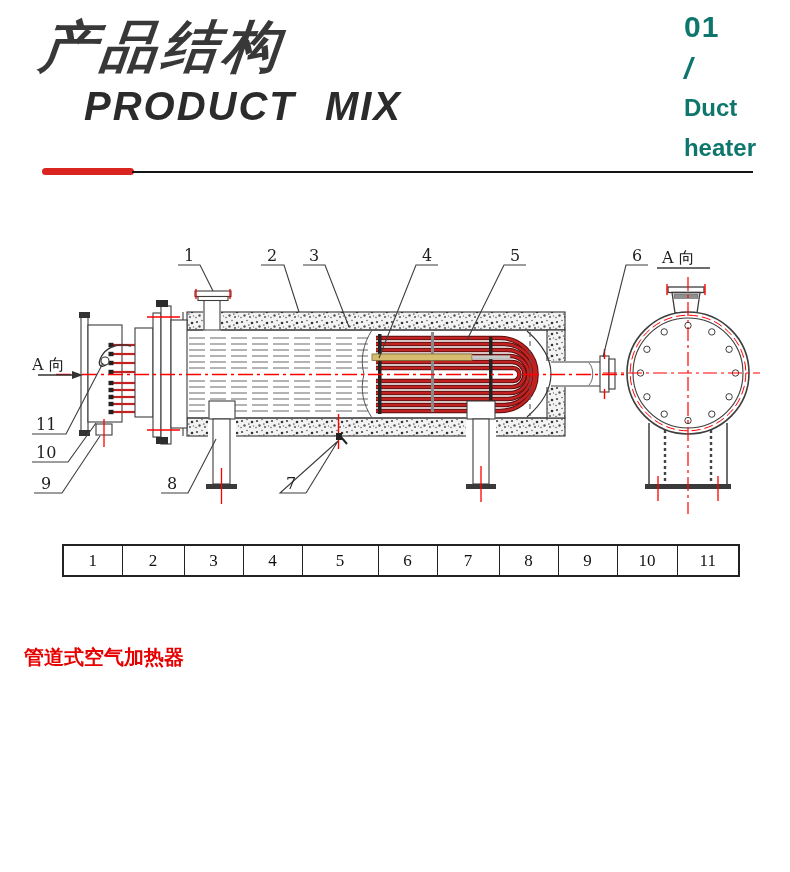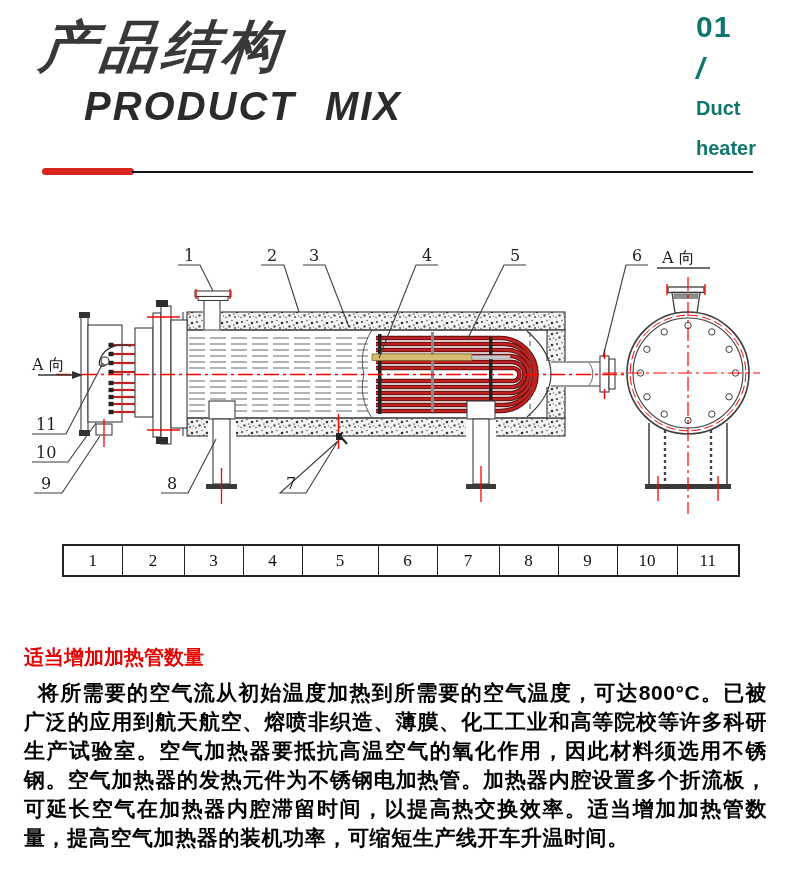--- a/index.html
+++ b/index.html
@@ -15,7 +15,7 @@
   .hdr-right{position:absolute;right:34px;top:10px;text-align:left;color:#0f766e;}
   .hdr-index{font-size:30px;font-weight:800;letter-spacing:1px;}
   .hdr-slash{font-size:30px;font-weight:600;font-style:italic;margin:8px 8px 6px 0;}
-  .hdr-cat{font-size:20px;font-weight:bold;line-height:28px;margin-top:8px;}
+  .hdr-cat{font-size:24px;font-weight:bold;line-height:28px;margin-top:8px;}
   .divider-bar{position:absolute;left:42px;top:168px;width:92px;height:7px;
                background:#da2420;border-radius:4px;}
   .divider-line{position:absolute;left:132px;top:171px;width:621px;height:2px;background:#151515;}

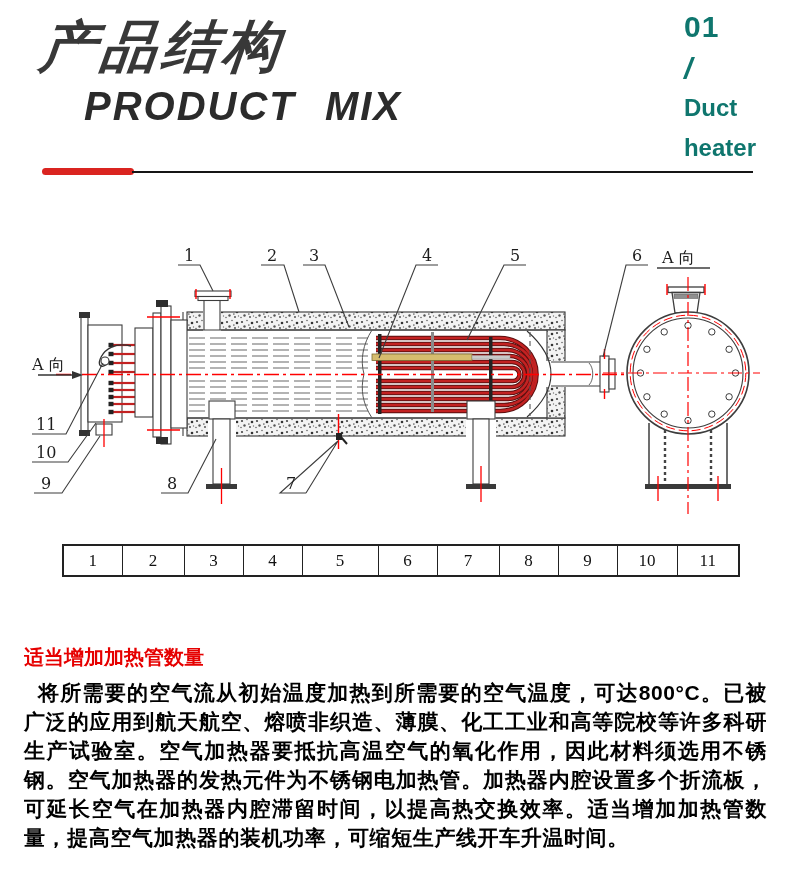--- a/index.html
+++ b/index.html
@@ -324,7 +324,7 @@
     </table>
 
   <div class="desc">
-    <p class="desc-heading">适当增加加热管数量</p>
+    <p class="desc-heading">管道式空气加热器</p>
     <p class="desc-body">将所需要的空气流从初始温度加热到所需要的空气温度，可达800°C。已被广泛的应用到航天航空、熔喷非织造、薄膜、化工工业和高等院校等许多科研生产试验室。空气加热器要抵抗高温空气的氧化作用，因此材料须选用不锈钢。空气加热器的发热元件为不锈钢电加热管。加热器内腔设置多个折流板，可延长空气在加热器内腔滞留时间，以提高热交换效率。适当增加加热管数量，提高空气加热器的装机功率，可缩短生产线开车升温时间。</p>
   </div>
 

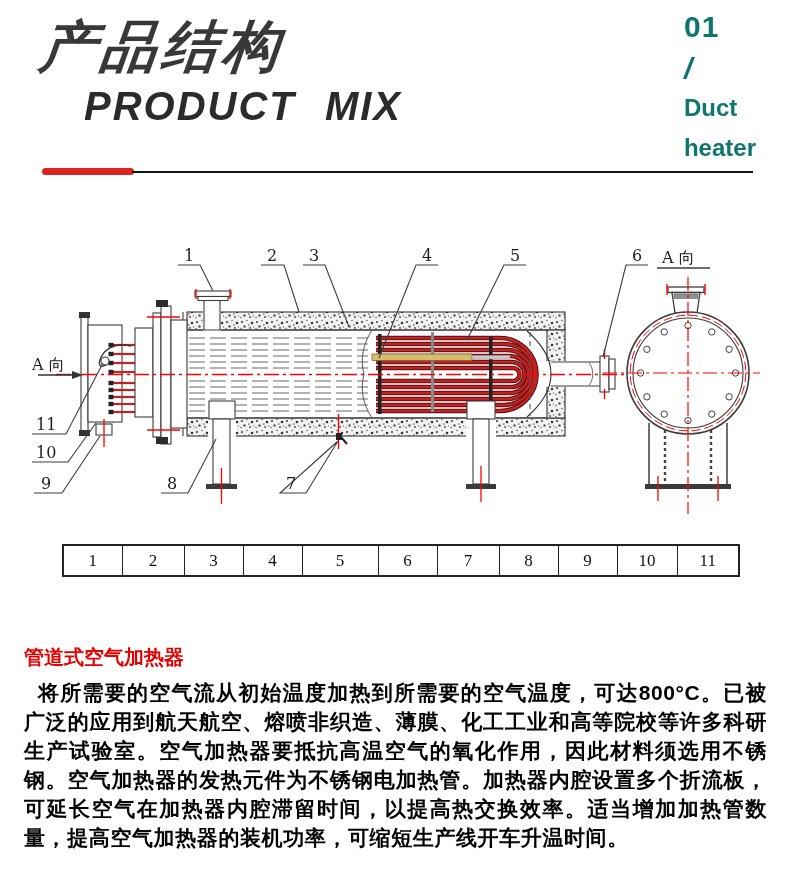--- a/index.html
+++ b/index.html
@@ -325,7 +325,6 @@
 
   <div class="desc">
     <p class="desc-heading">管道式空气加热器</p>
-    <p class="desc-body">将所需要的空气流从初始温度加热到所需要的空气温度，可达800°C。已被广泛的应用到航天航空、熔喷非织造、薄膜、化工工业和高等院校等许多科研生产试验室。空气加热器要抵抗高温空气的氧化作用，因此材料须选用不锈钢。空气加热器的发热元件为不锈钢电加热管。加热器内腔设置多个折流板，可延长空气在加热器内腔滞留时间，以提高热交换效率。适当增加加热管数量，提高空气加热器的装机功率，可缩短生产线开车升温时间。</p>
   </div>
 
 </div>

